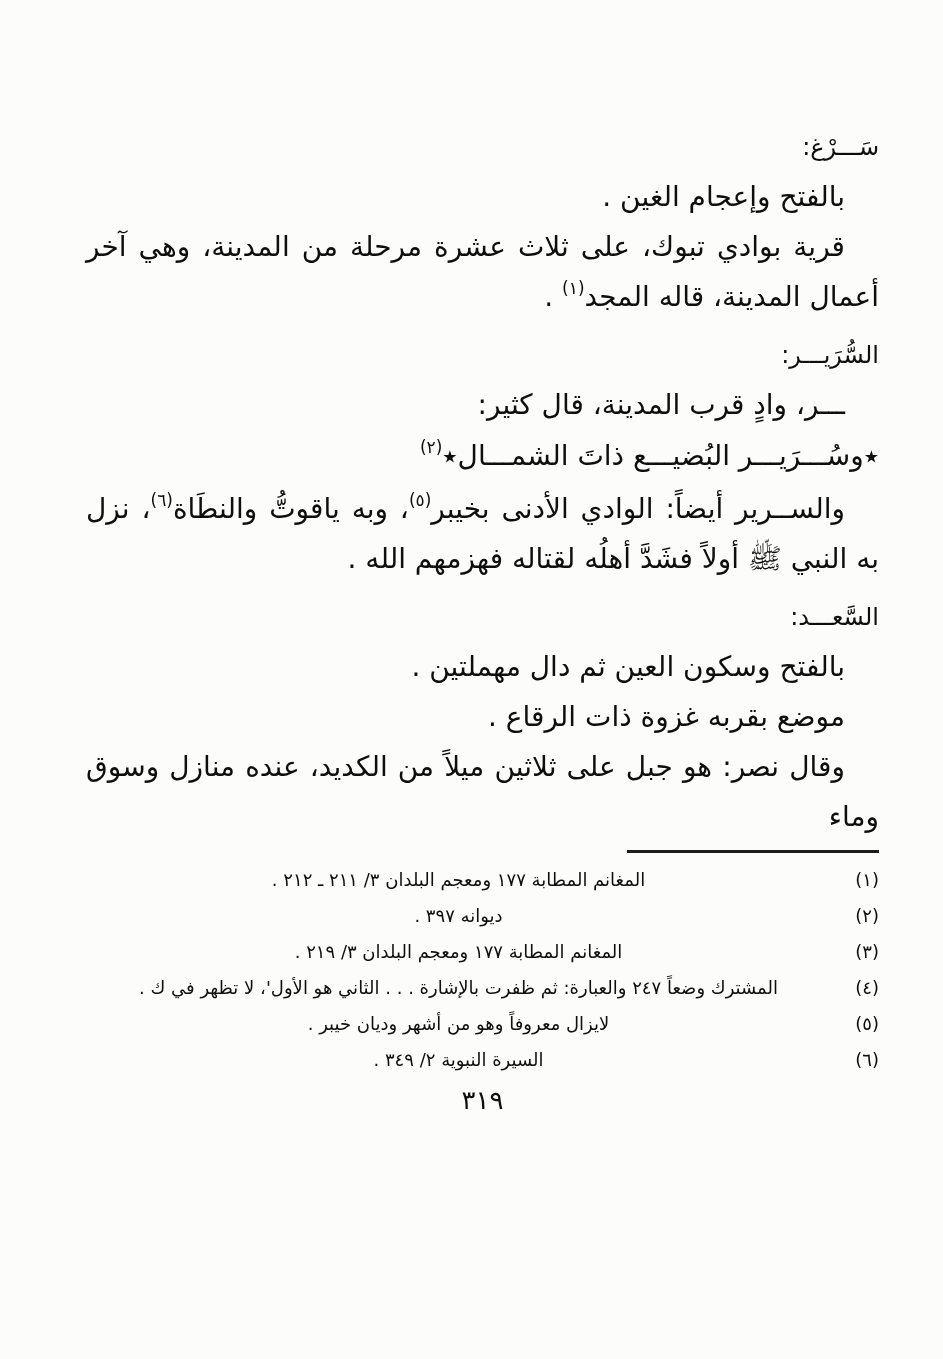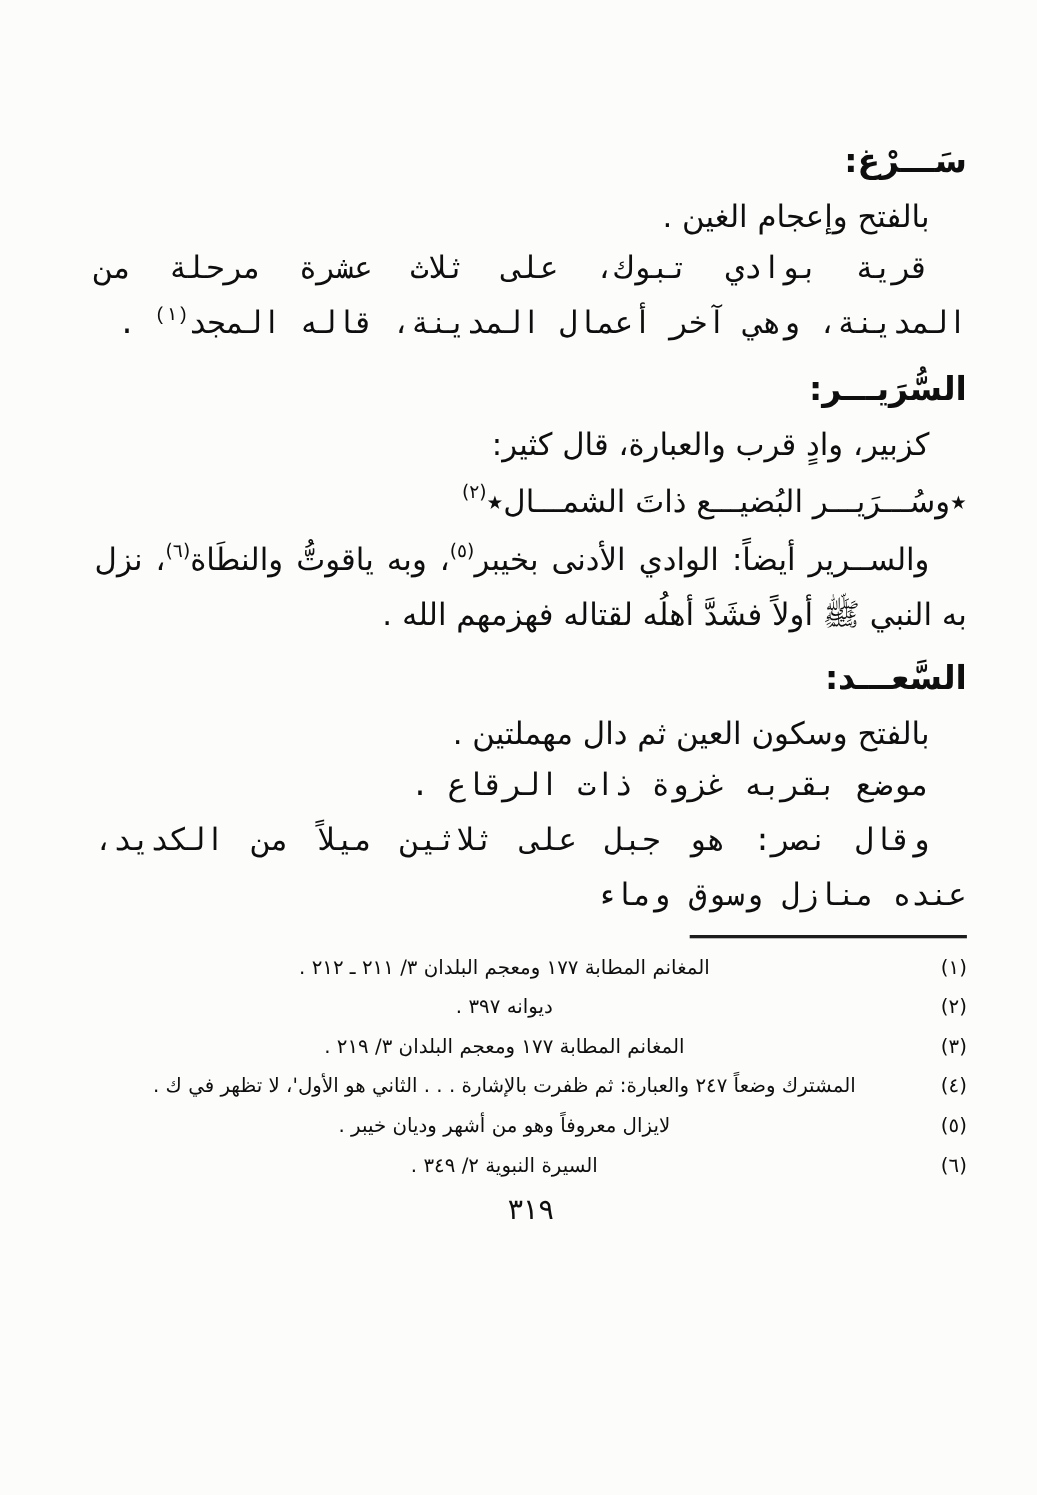--- a/index.html
+++ b/index.html
@@ -16,8 +16,8 @@
     color:#0e0e0e;
   }
   .entry-heading{
-    font-size:30px;
-    font-weight:bold;
+    font-size:24px;
+    font-weight:normal;
     line-height:42px;
     margin:12px 0 0 0;
     text-align:right;

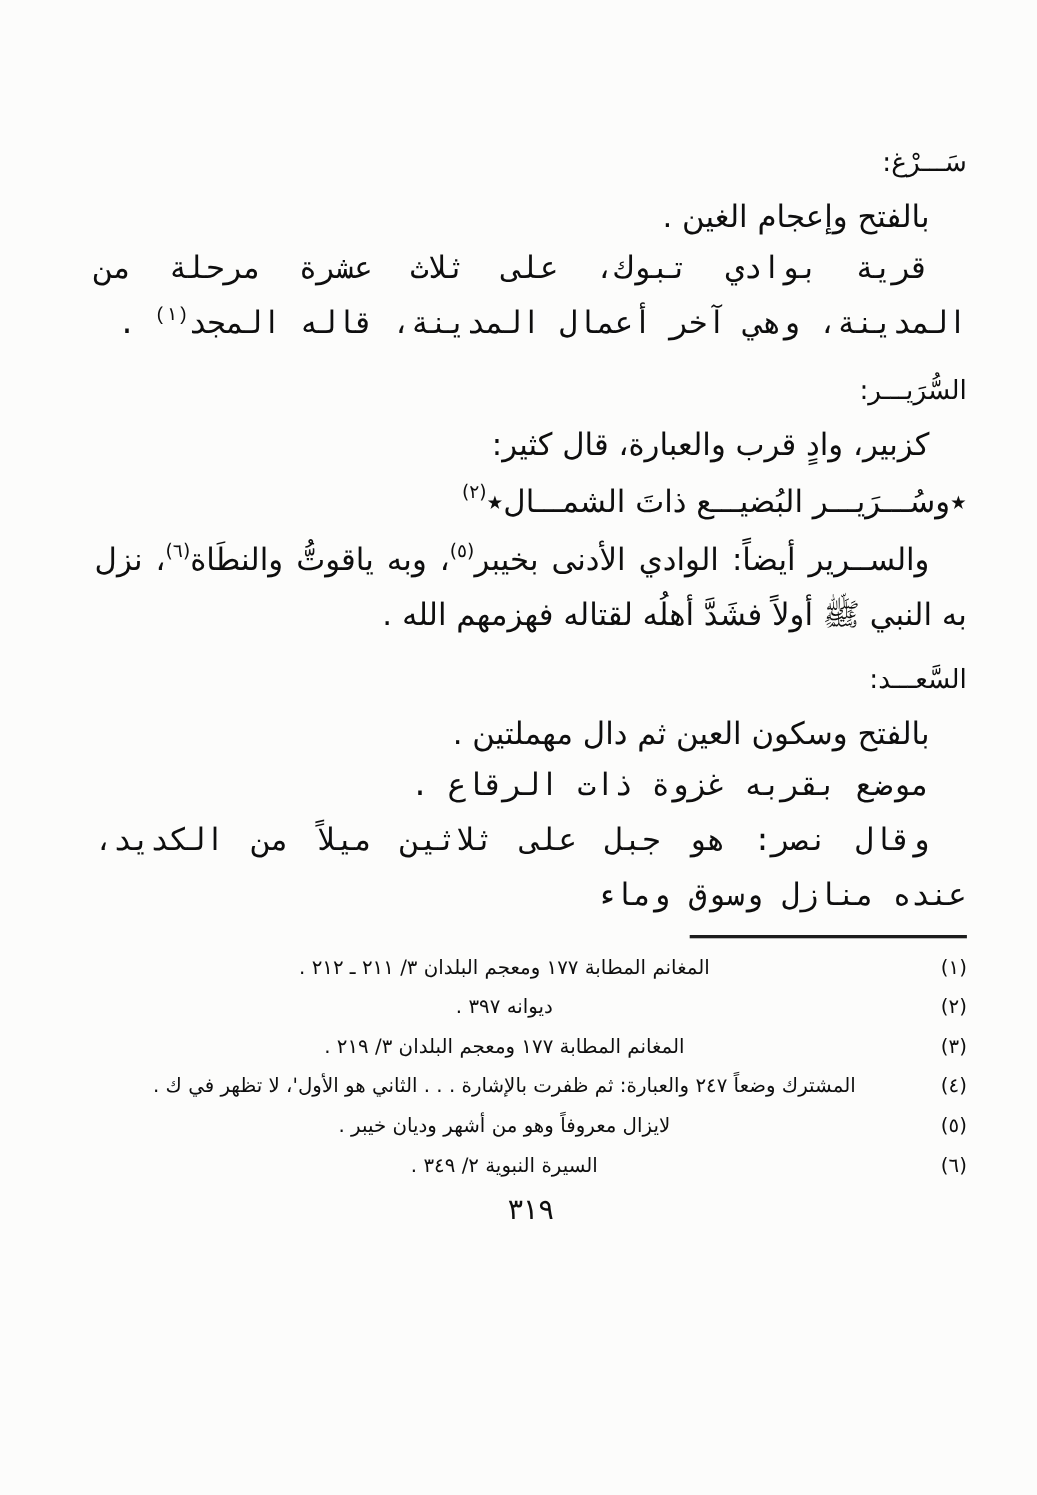--- a/index.html
+++ b/index.html
@@ -30,7 +30,7 @@
     text-align:justify;
     text-indent:34px;
   }
-  .body.tight{margin-top:0;font-family:Liberation Mono, monospace;}
+  .body.tight{margin-top:0;}
   .verse{
     font-size:28px;
     line-height:48px;

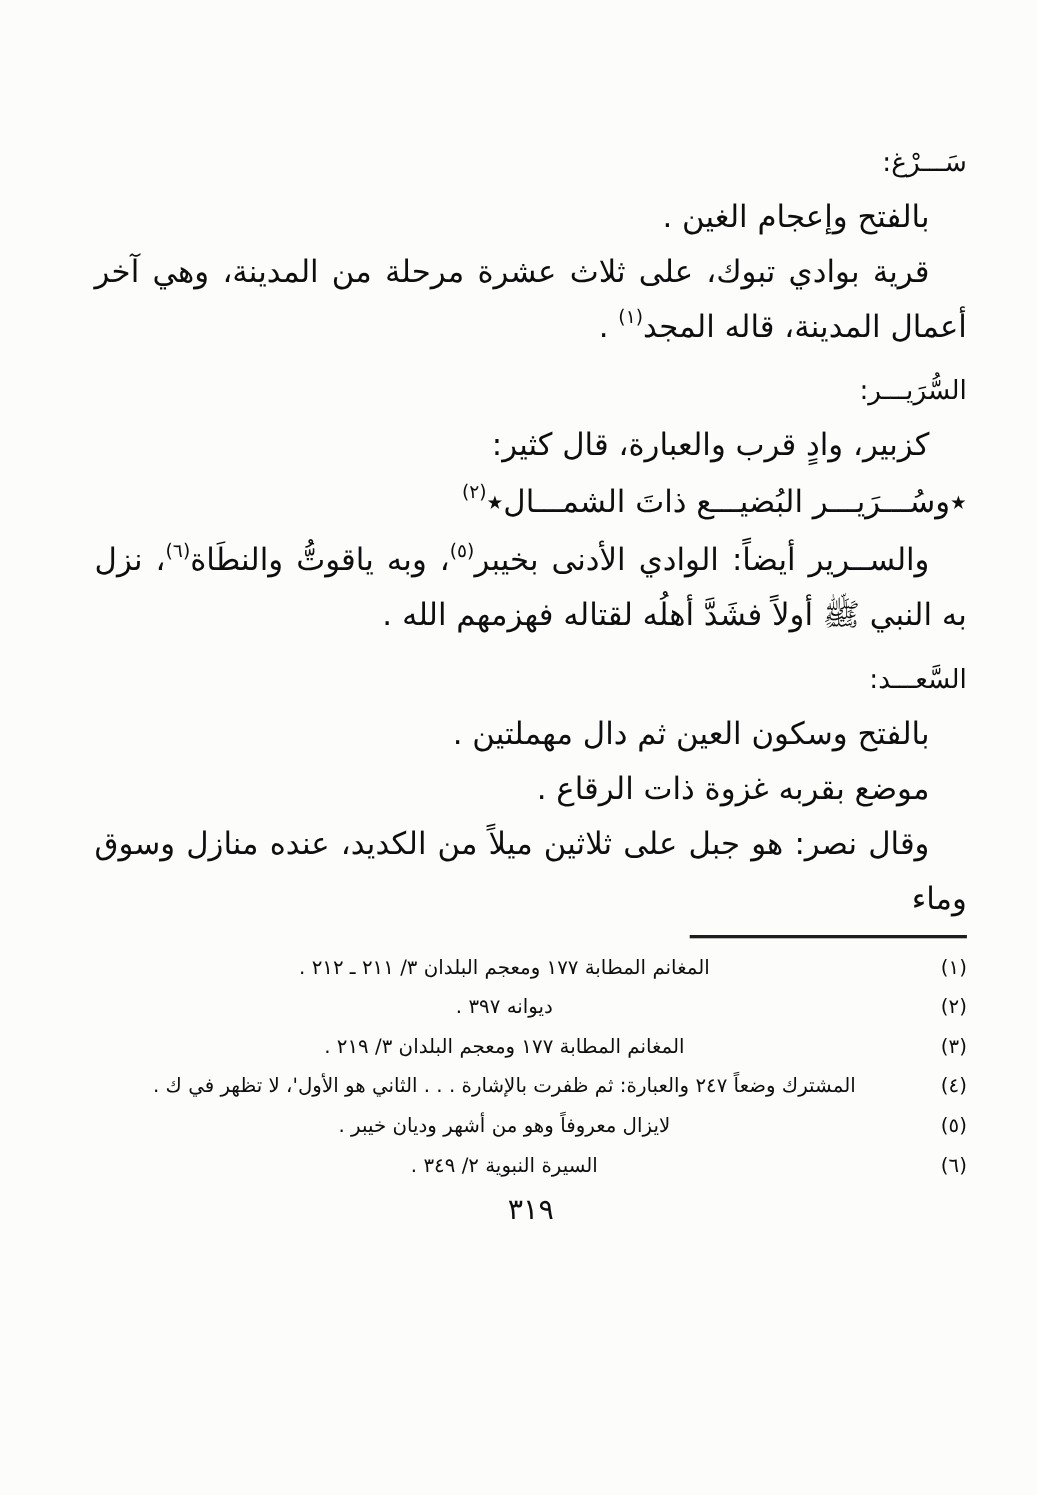--- a/index.html
+++ b/index.html
@@ -87,7 +87,7 @@
 
   <section>
     <h2 class="entry-heading">السُّرَيـــر:</h2>
-    <p class="body">كزبير، وادٍ قرب والعبارة، قال كثير:</p>
+    <p class="body">ـــر، وادٍ قرب المدينة، قال كثير:</p>
     <p class="verse"><span>٭وسُـــرَيـــر البُضيـــع ذاتَ الشمـــال٭</span><sup class="fn-ref">(٢)</sup></p>
     <p class="body"><span>والســرير أيضاً: الوادي الأدنى بخيبر</span><sup class="fn-ref">(٥)</sup><span>، وبه ياقوتُّ والنطَاة</span><sup class="fn-ref">(٦)</sup><span>، نزل به النبي ﷺ أولاً فشَدَّ أهلُه لقتاله فهزمهم الله .</span></p>
   </section>

